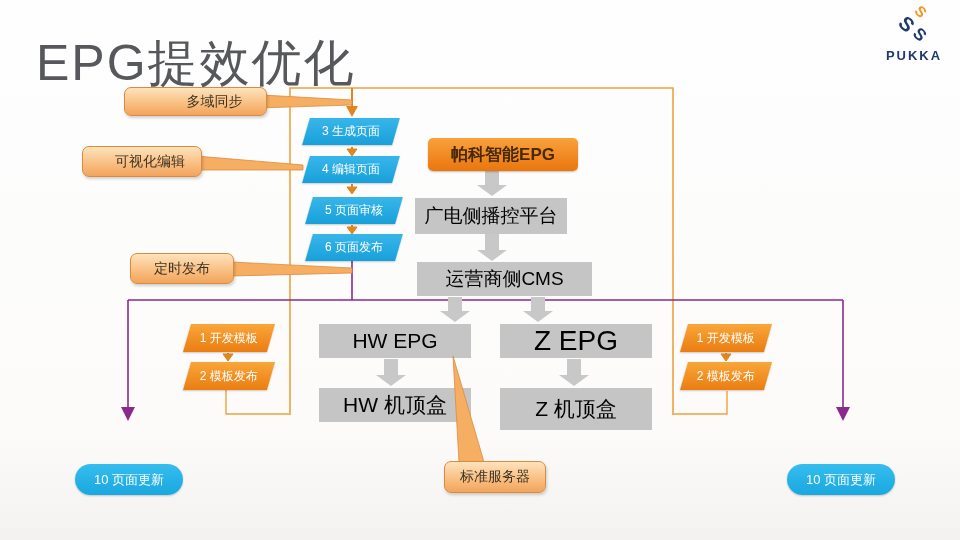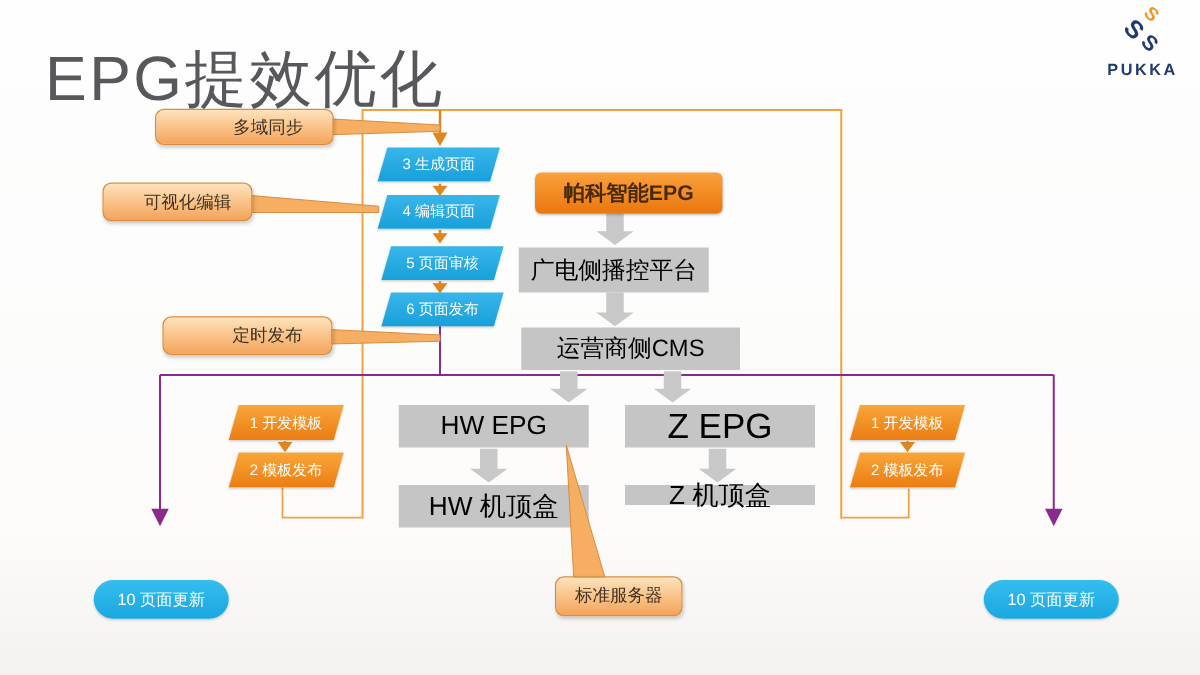--- a/index.html
+++ b/index.html
@@ -164,7 +164,7 @@
 
   <div class="callout" style="left:124px;top:87px;width:103px;height:27px;padding-left:38px;">多域同步</div>
   <div class="callout" style="left:82px;top:146px;width:102px;height:29px;padding-left:16px;">可视化编辑</div>
-  <div class="callout" style="left:130px;top:253px;width:102px;height:29px;padding-left:32px;">定时发布</div>
+  <div class="callout" style="left:130px;top:253px;width:102px;height:29px;">定时发布</div>
   <div class="callout" style="left:444px;top:461px;width:100px;height:30px;">标准服务器</div>
 
 

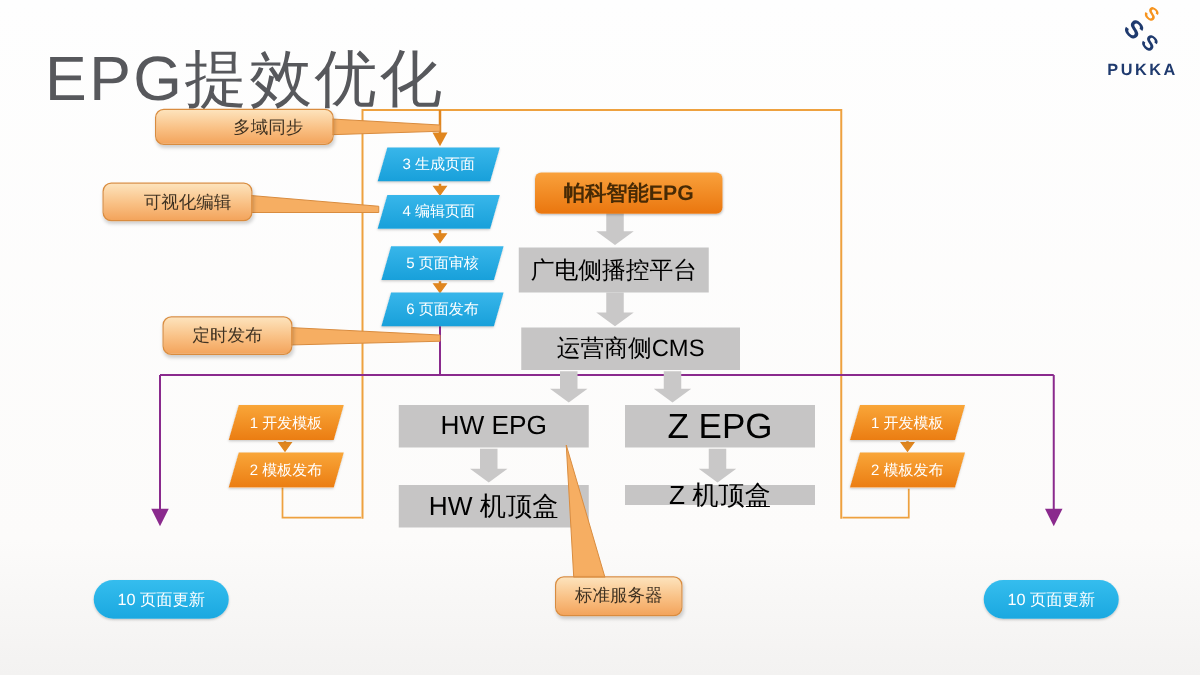--- a/index.html
+++ b/index.html
@@ -134,7 +134,7 @@
   <div class="gray-box" style="left:319px;top:324px;width:152px;height:34px;font-size:21px;">HW EPG</div>
   <div class="gray-box" style="left:500px;top:324px;width:152px;height:34px;font-size:28px;">Z EPG</div>
   <div class="gray-box" style="left:319px;top:388px;width:152px;height:34px;font-size:21px;">HW 机顶盒</div>
-  <div class="gray-box" style="left:500px;top:388px;width:152px;height:16px;font-size:21px;">Z 机顶盒</div>
+  <div class="gray-box" style="left:500px;top:388px;width:152px;height:42px;font-size:21px;">Z 机顶盒</div>
 
   <div class="pgram pgram-orange" style="left:187px;top:324px;width:84px;height:28px;">
     <span class="unskew">1 开发模板</span>

